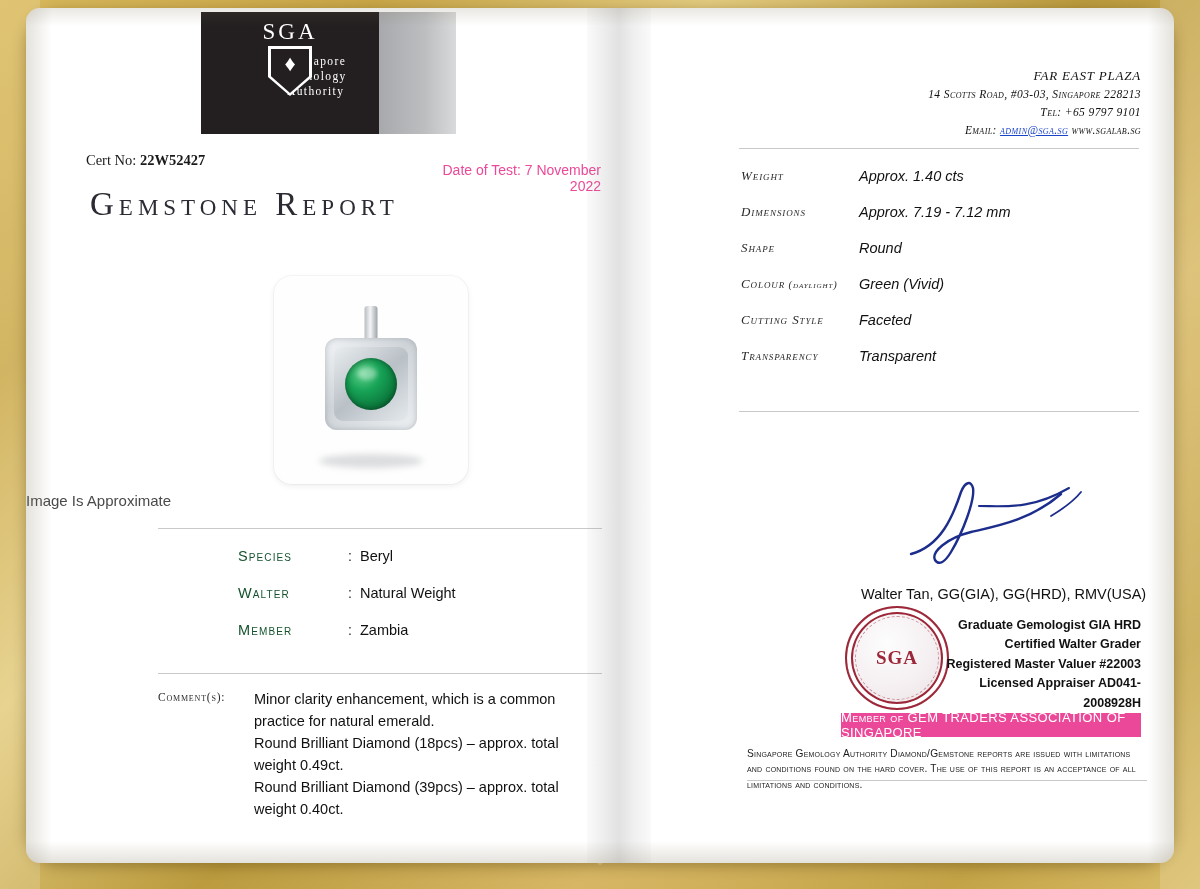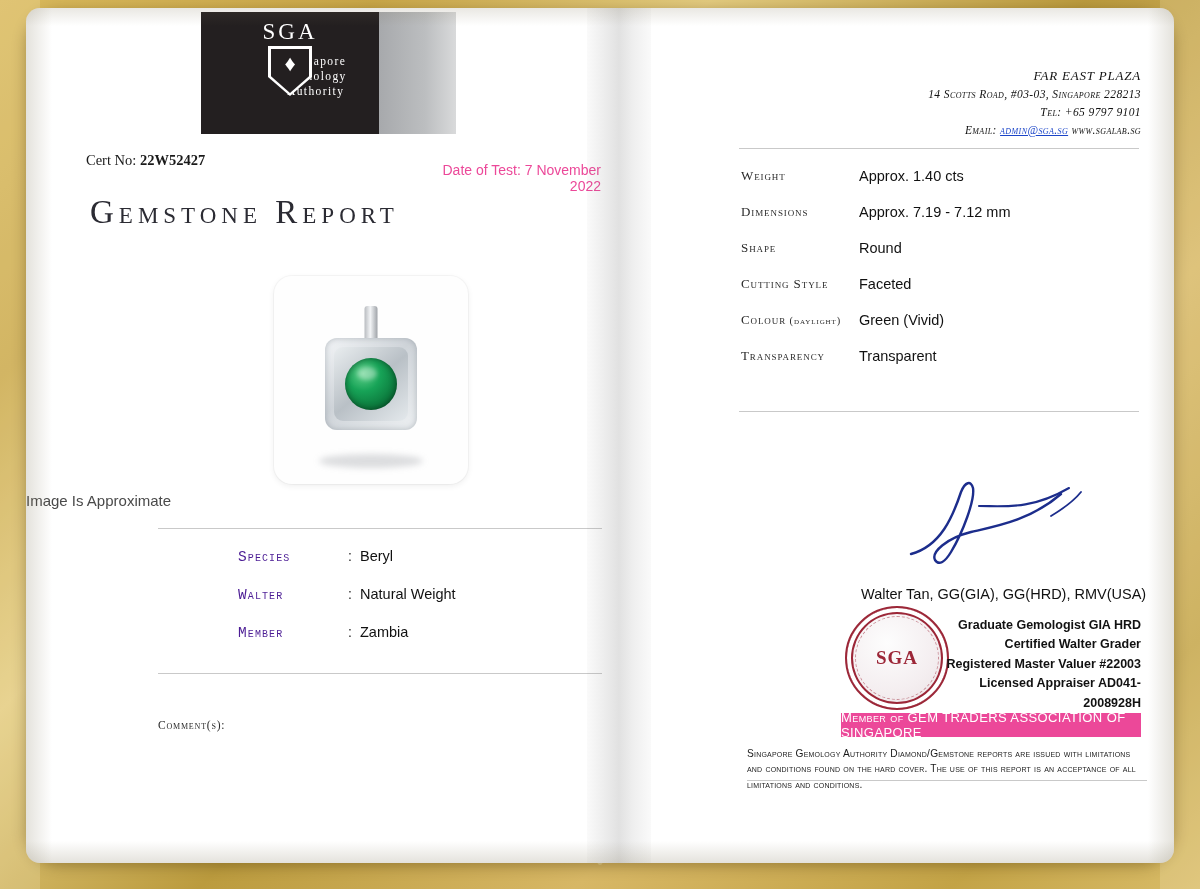--- a/index.html
+++ b/index.html
@@ -404,6 +404,7 @@
     display: flex;
     align-items: flex-end;
     margin-bottom: 20px;
+    font-style: italic;
   }
   .prop-label {
     width: 118px;

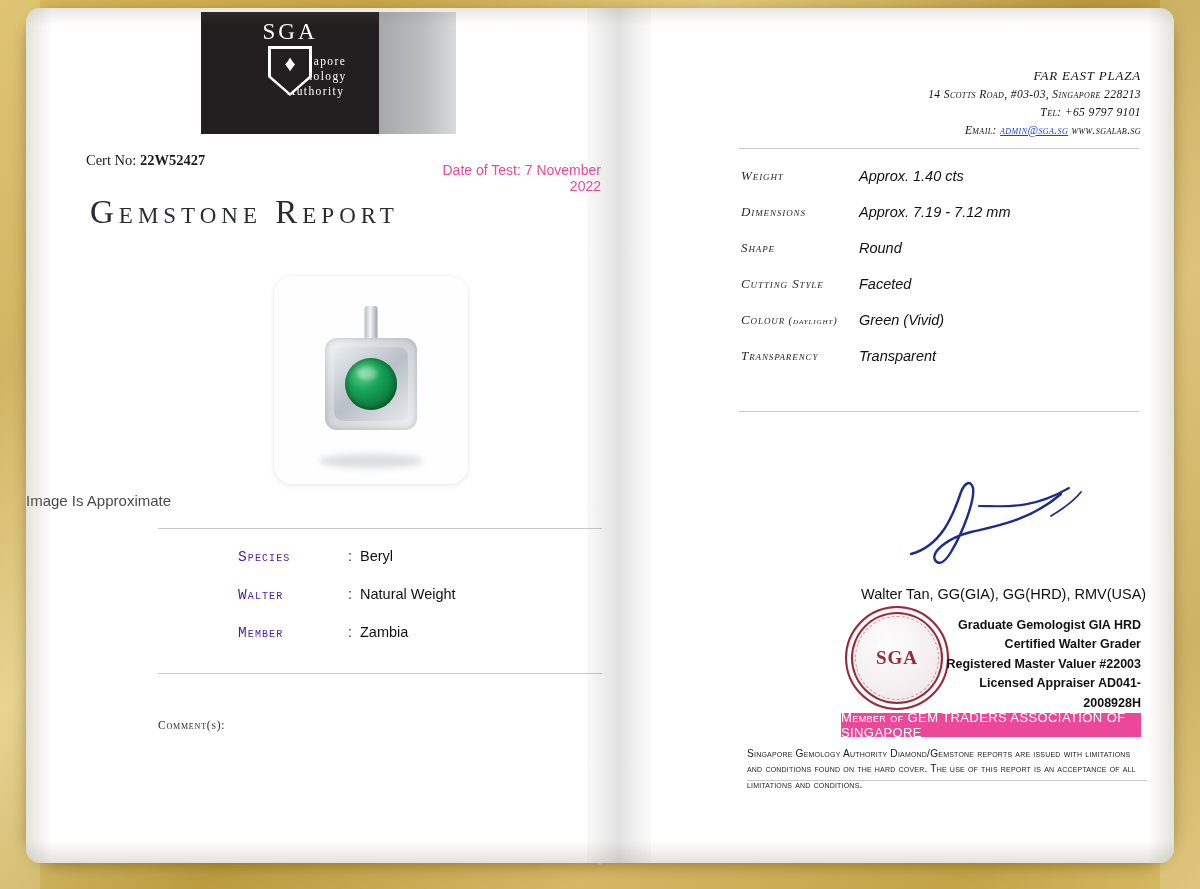--- a/index.html
+++ b/index.html
@@ -186,7 +186,7 @@
   .report-title {
     position: absolute;
     left: 64px;
-    top: 186px;
+    top: 178px;
     font-family: "Liberation Serif", serif;
     font-size: 33px;
     letter-spacing: 5px;

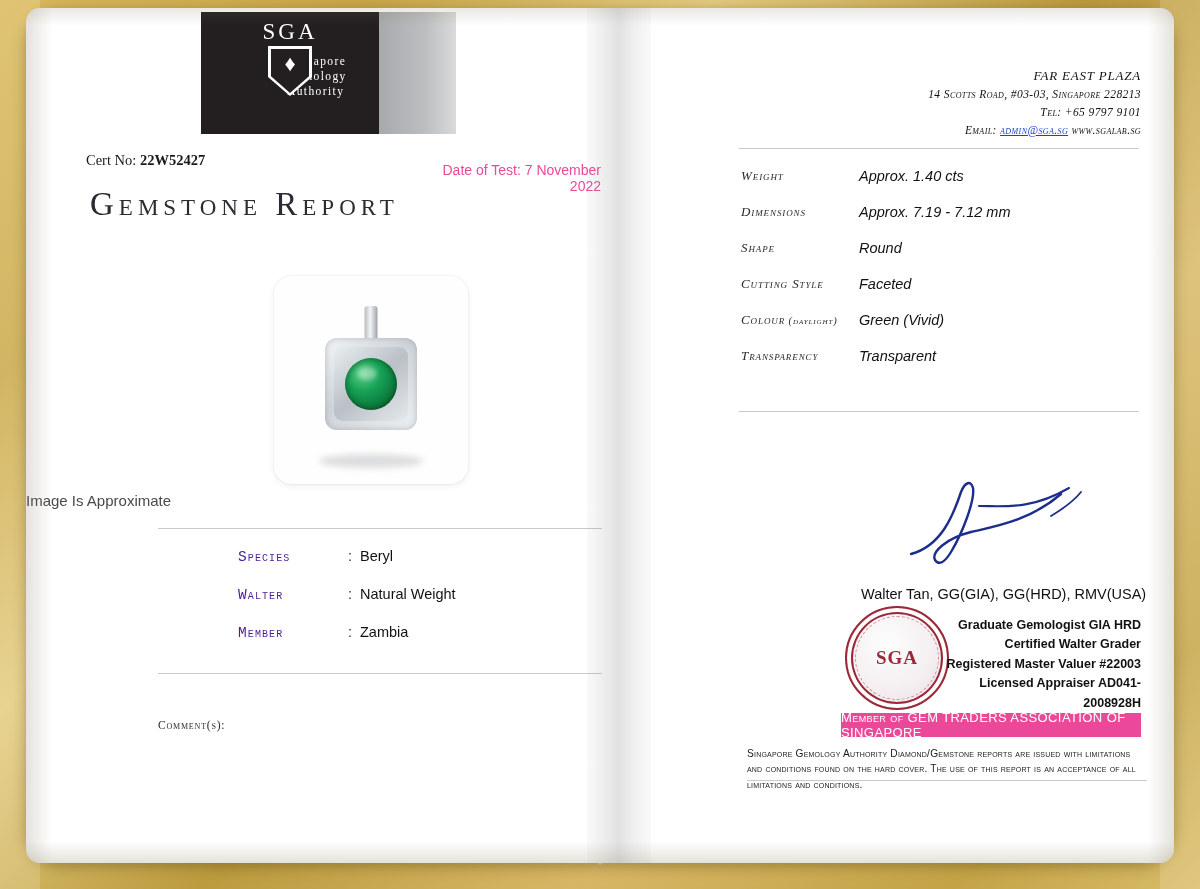--- a/index.html
+++ b/index.html
@@ -617,14 +617,14 @@
             <div class="prop-value">Round</div>
           </div>
           <div class="prop-row">
-            <div class="prop-label">Cutting Style</div>
-            <div class="prop-value">Faceted</div>
-          </div>
-          <div class="prop-row">
             <div class="prop-label">
               <span>Colour</span><span class="sub"> (daylight)</span>
             </div>
             <div class="prop-value">Green (Vivid)</div>
+          </div>
+          <div class="prop-row">
+            <div class="prop-label">Cutting Style</div>
+            <div class="prop-value">Faceted</div>
           </div>
           <div class="prop-row">
             <div class="prop-label">Transparency</div>

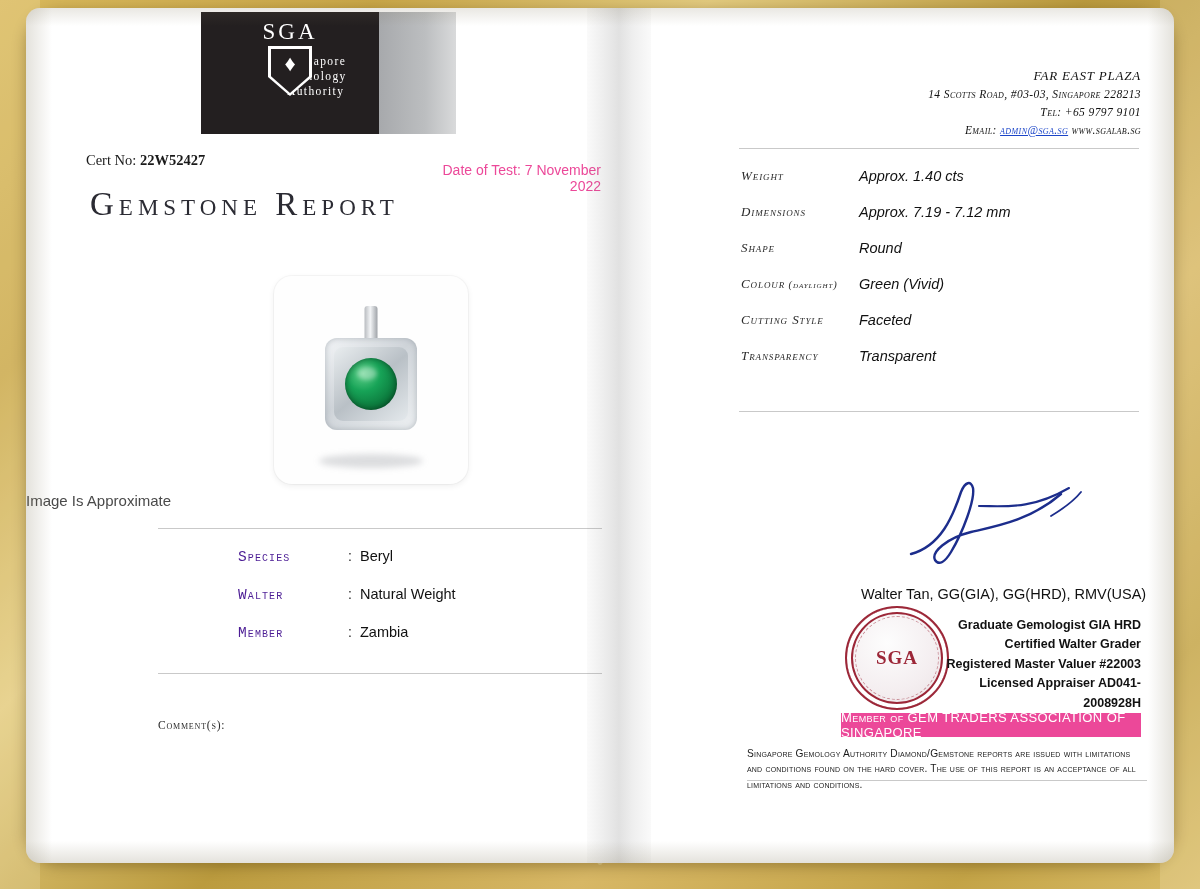--- a/index.html
+++ b/index.html
@@ -313,10 +313,10 @@
   .spec-label {
     width: 110px;
     font-size: 14.5px;
-    color: #4c1d95;
+    color: #14532d;
     font-variant: small-caps;
     letter-spacing: 1.1px;
-    font-family: Liberation Mono, monospace;
+    font-family: Liberation Sans, sans-serif;
   }
   .spec-colon {
     width: 12px;

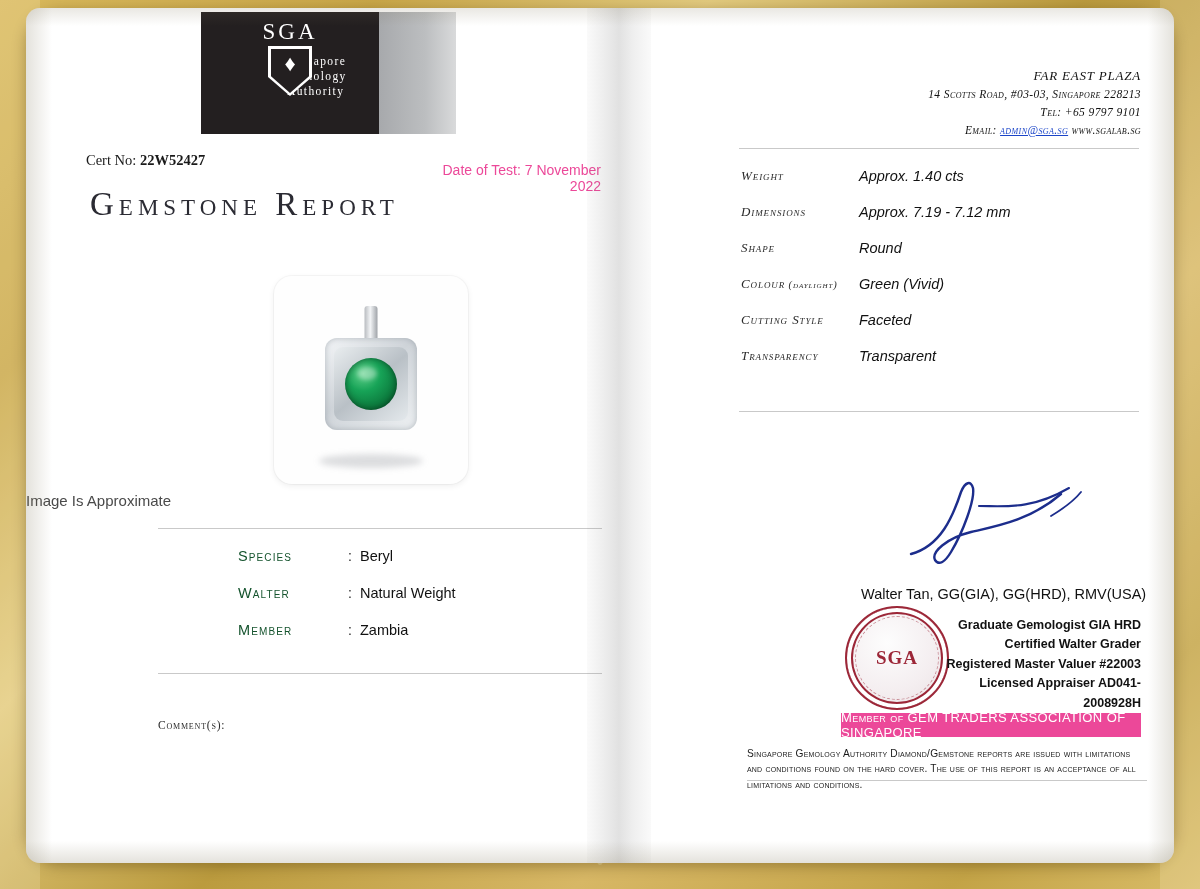--- a/index.html
+++ b/index.html
@@ -342,7 +342,6 @@
     letter-spacing: 0.8px;
     padding-top: 3px;
     font-family: "Liberation Serif", serif;
-    margin-top: 28px;
   }
   .comments-body {
     font-size: 14.5px;

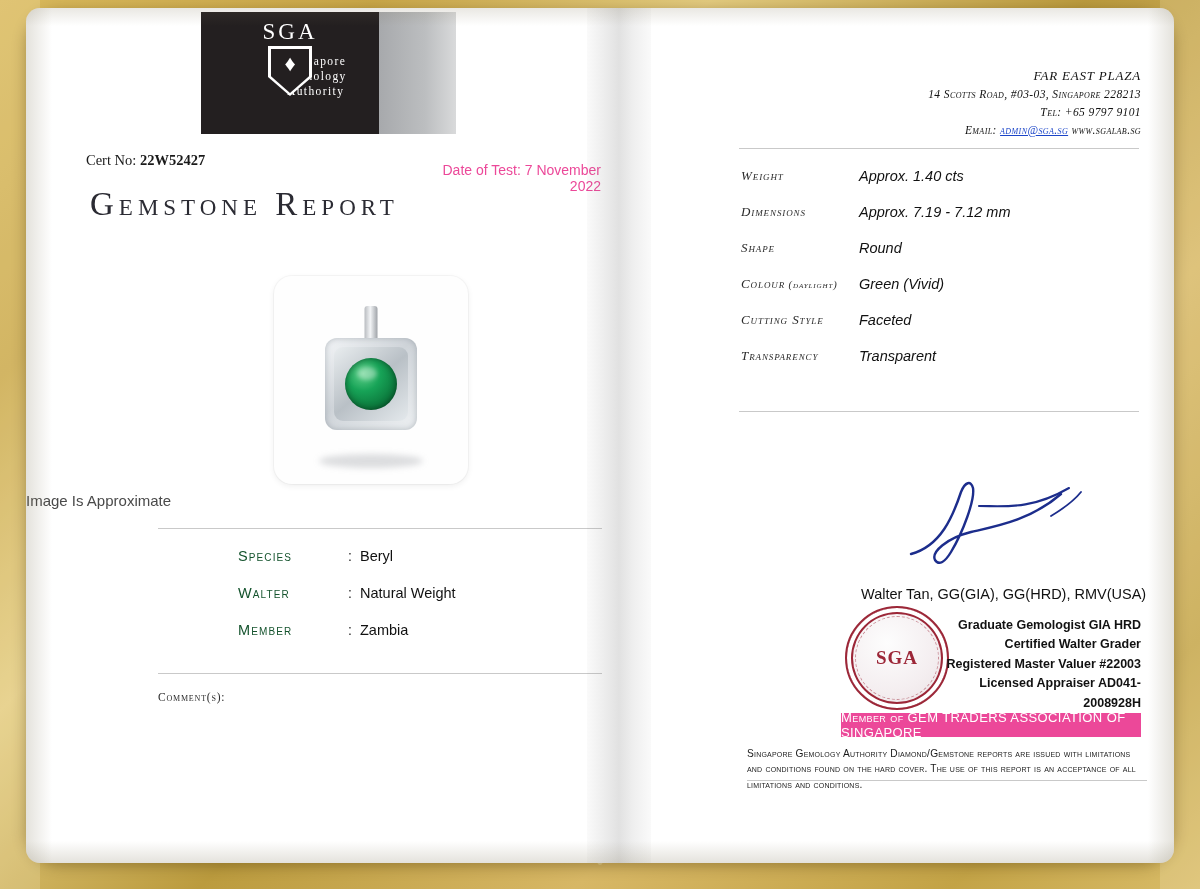--- a/index.html
+++ b/index.html
@@ -584,6 +584,9 @@
 
         <div class="comments">
           <div class="comments-label">Comment(s):</div>
+          <div class="comments-body" style="white-space: pre-line;">Minor clarity enhancement, which is a common practice for natural emerald.
+Round Brilliant Diamond (18pcs) – approx. total weight 0.49ct.
+Round Brilliant Diamond (39pcs) – approx. total weight 0.40ct.</div>
         </div>
       </div>
 

